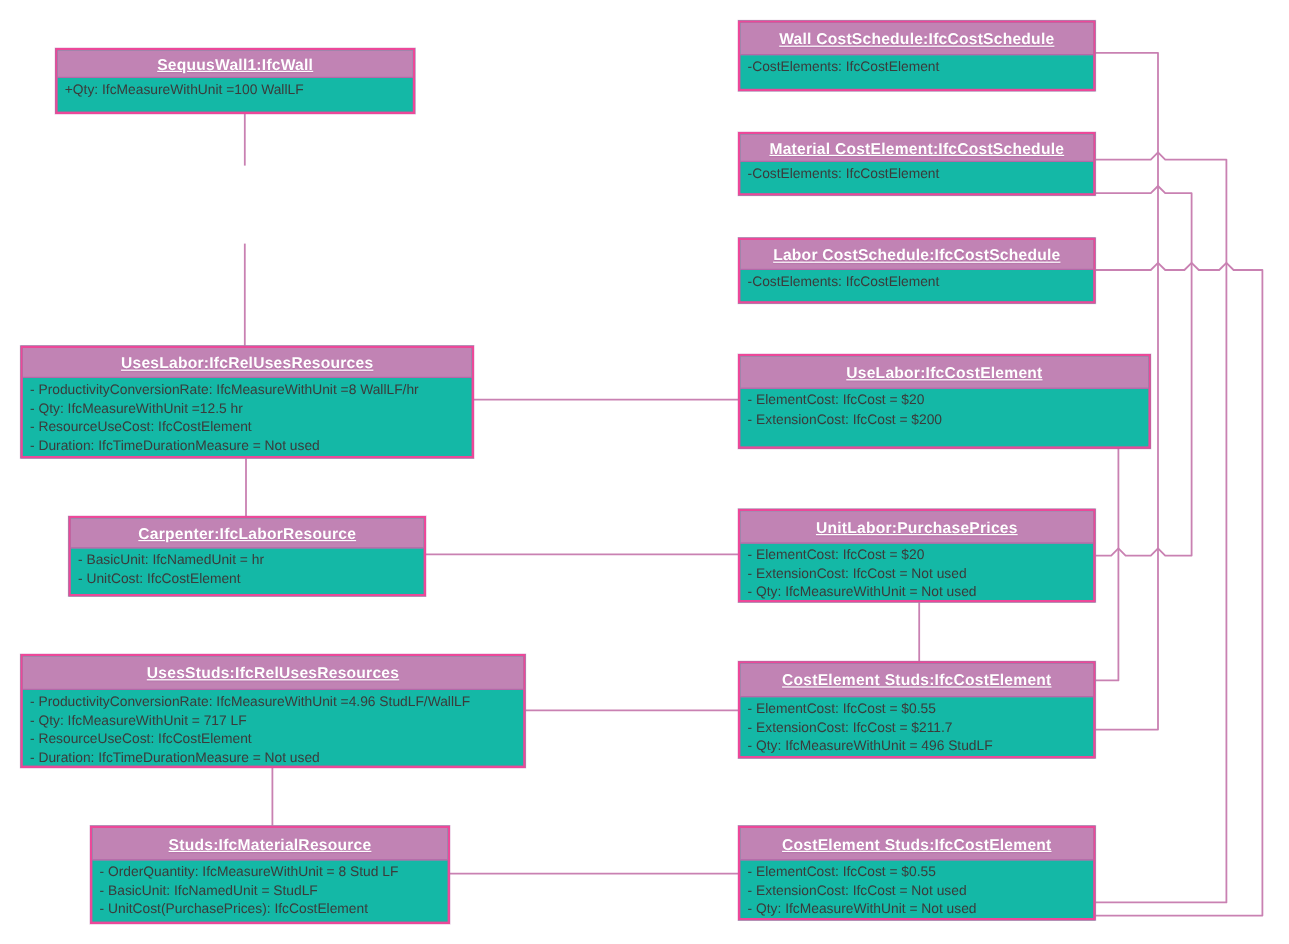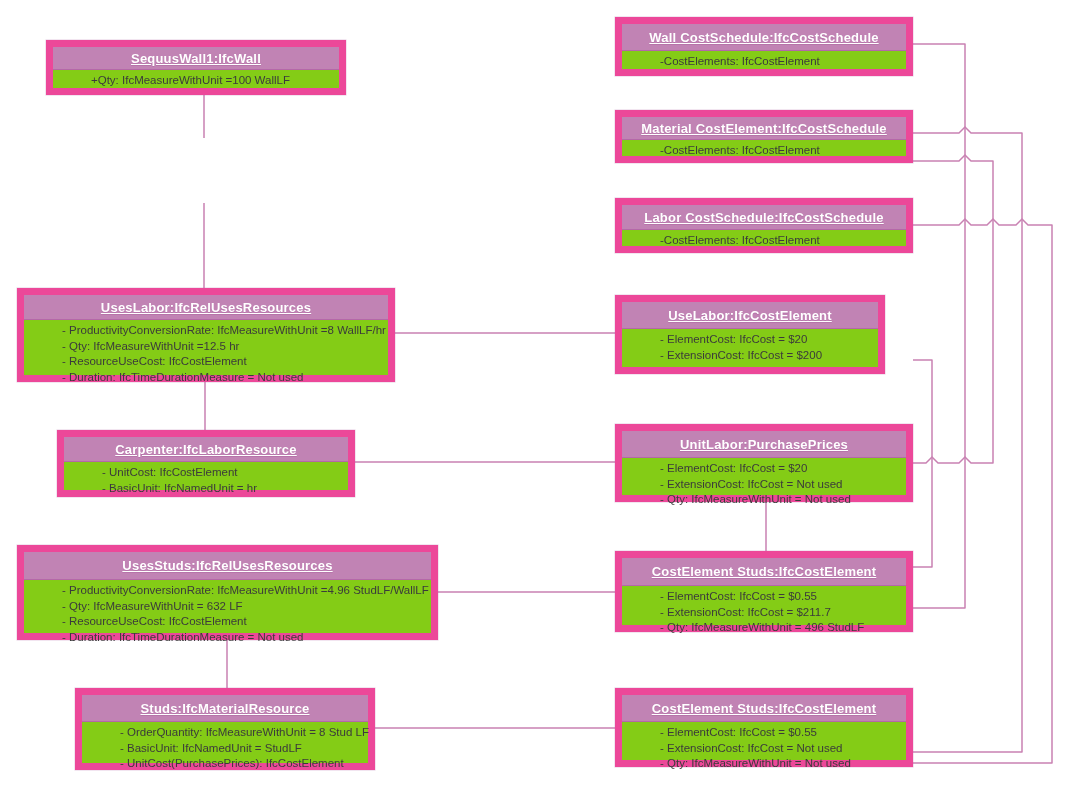--- a/index.html
+++ b/index.html
@@ -20,8 +20,8 @@
   .box {
     position: absolute;
     box-sizing: border-box;
-    border: 7px solid #ec4899;
-    background: #84cc16;
+    border: 2px solid #ec4899;
+    background: #14b8a6;
     box-shadow: 0 0 0 0.5px rgba(180,104,168,0.35);
   }
   .hdr {

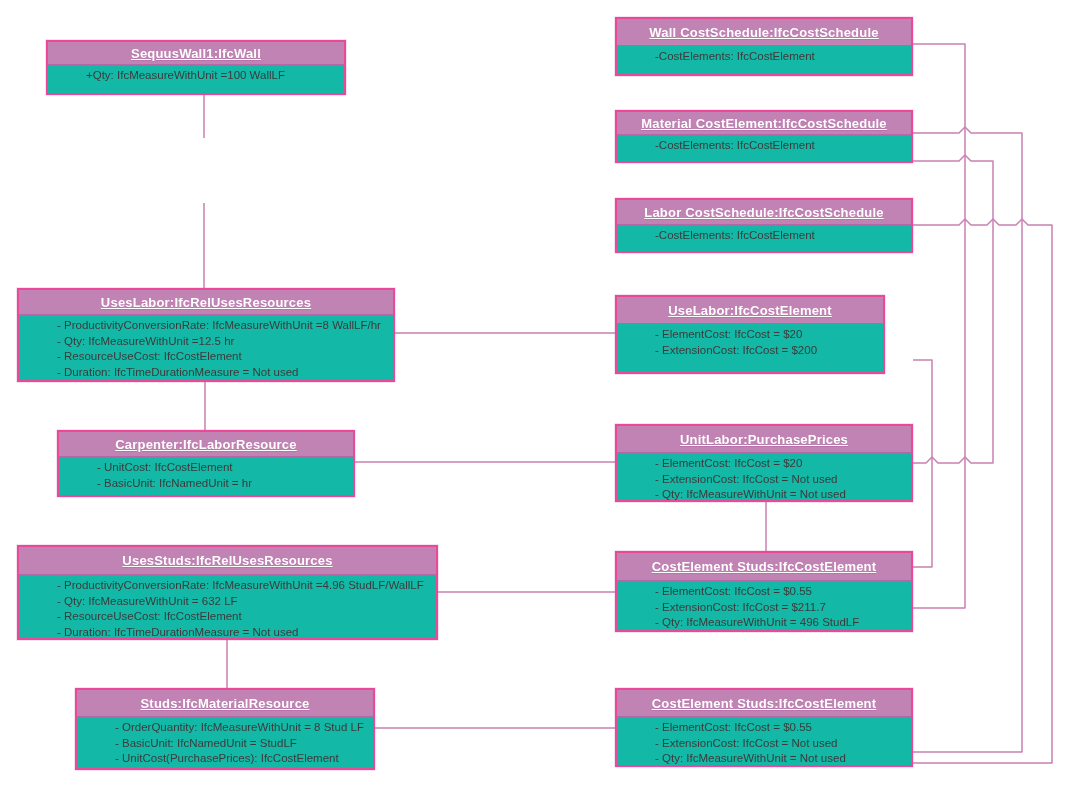--- a/index.html
+++ b/index.html
@@ -45,7 +45,6 @@
     font-size: 11.5px;
     line-height: 15.5px;
     white-space: nowrap;
-    margin-left: 32px;
   }
   .attr { white-space: nowrap; }
 </style>

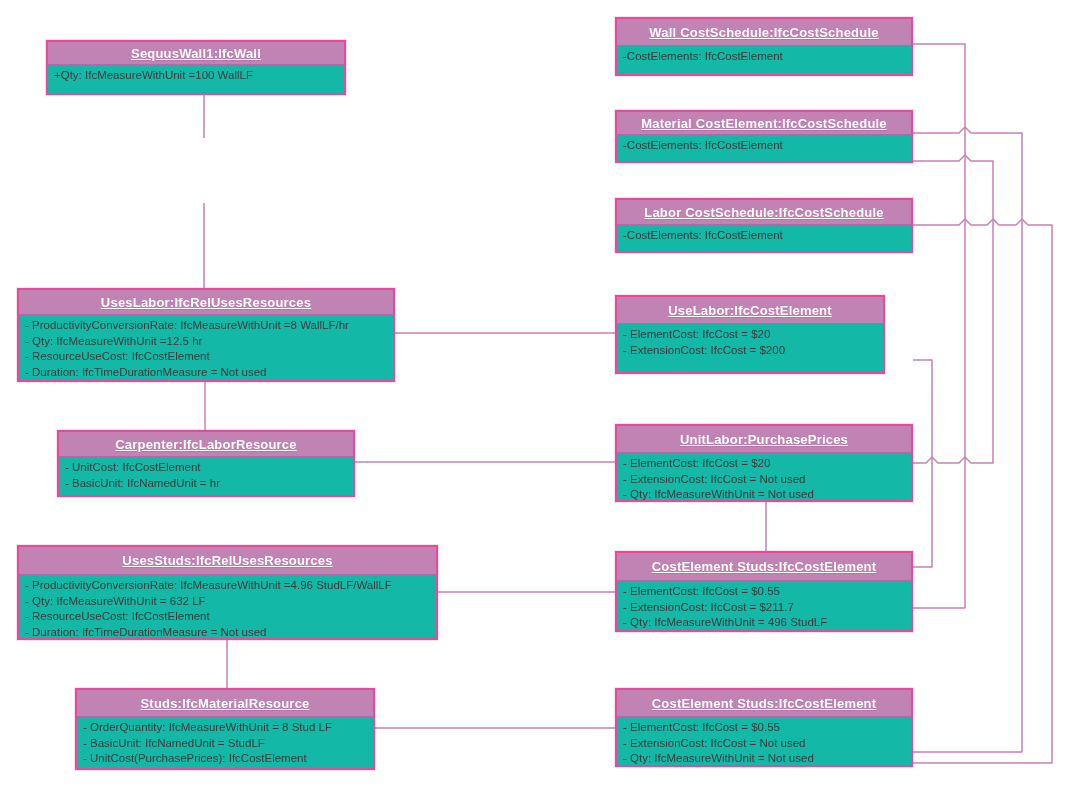--- a/index.html
+++ b/index.html
@@ -136,7 +136,7 @@
     </div>
   </div>
 
-  <div class="box" style="left:615px;top:295px;width:270px;height:79px">
+  <div class="box" style="left:615px;top:295px;width:344px;height:79px">
     <div class="hdr" style="height:27px">UseLabor:IfcCostElement</div>
     <div class="bdy">
       <div class="attr">- ElementCost: IfcCost = $20</div>

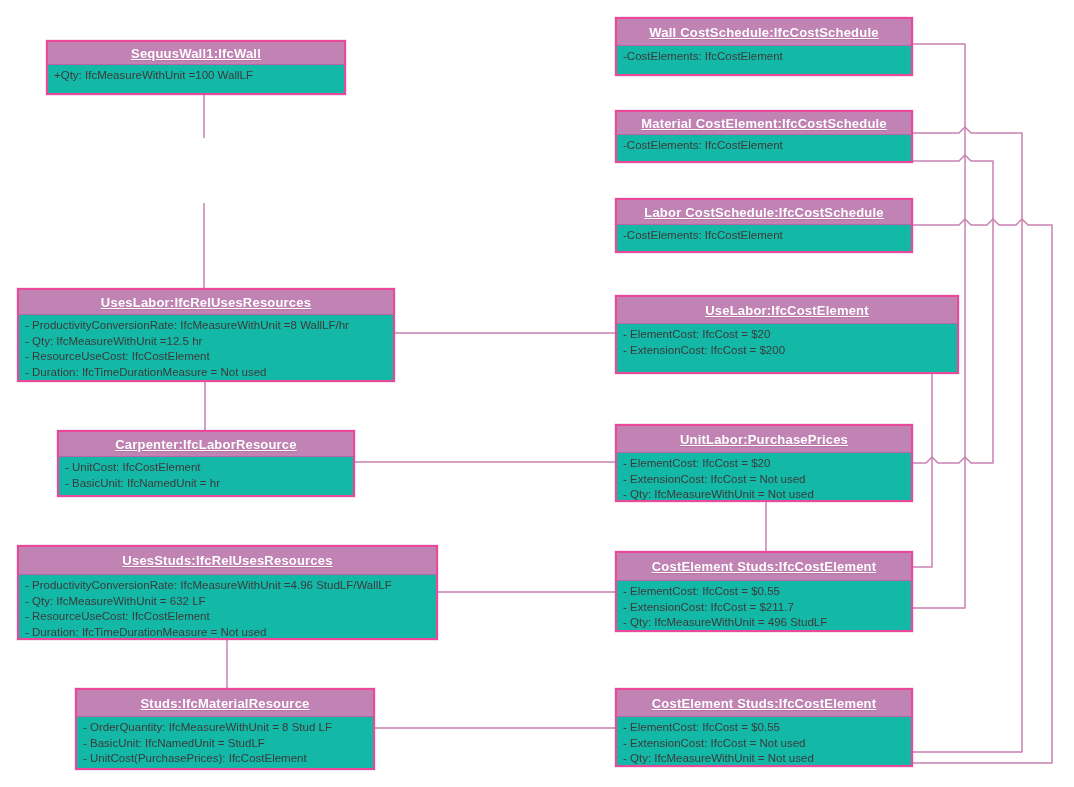--- a/index.html
+++ b/index.html
@@ -91,8 +91,8 @@
   <div class="box" style="left:57px;top:430px;width:298px;height:67px">
     <div class="hdr" style="height:25px">Carpenter:IfcLaborResource</div>
     <div class="bdy">
+      <div class="attr">- BasicUnit: IfcNamedUnit = hr</div>
       <div class="attr">- UnitCost: IfcCostElement</div>
-      <div class="attr">- BasicUnit: IfcNamedUnit = hr</div>
     </div>
   </div>
 

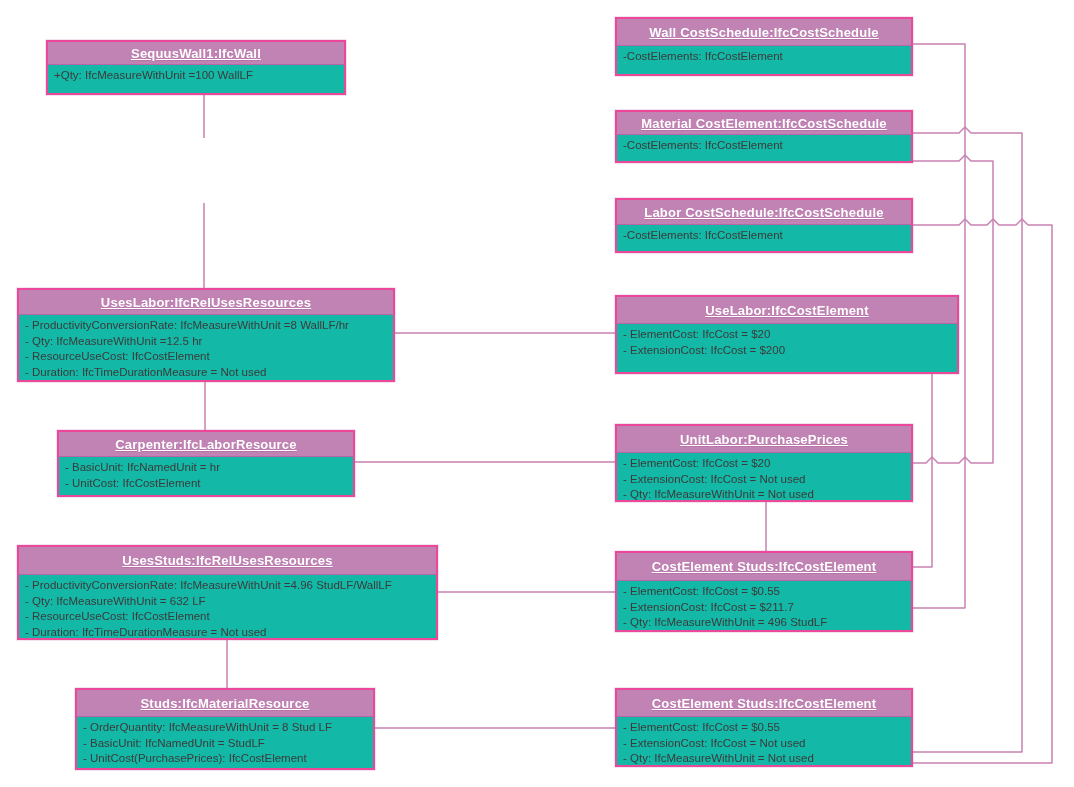--- a/index.html
+++ b/index.html
@@ -100,7 +100,7 @@
     <div class="hdr" style="height:28px">UsesStuds:IfcRelUsesResources</div>
     <div class="bdy">
       <div class="attr">- ProductivityConversionRate: IfcMeasureWithUnit =4.96 StudLF/WallLF</div>
-      <div class="attr">- Qty: IfcMeasureWithUnit = 632 LF</div>
+      <div class="attr">- Qty: IfcMeasureWithUnit = 717 LF</div>
       <div class="attr">- ResourceUseCost: IfcCostElement</div>
       <div class="attr">- Duration: IfcTimeDurationMeasure = Not used</div>
     </div>

